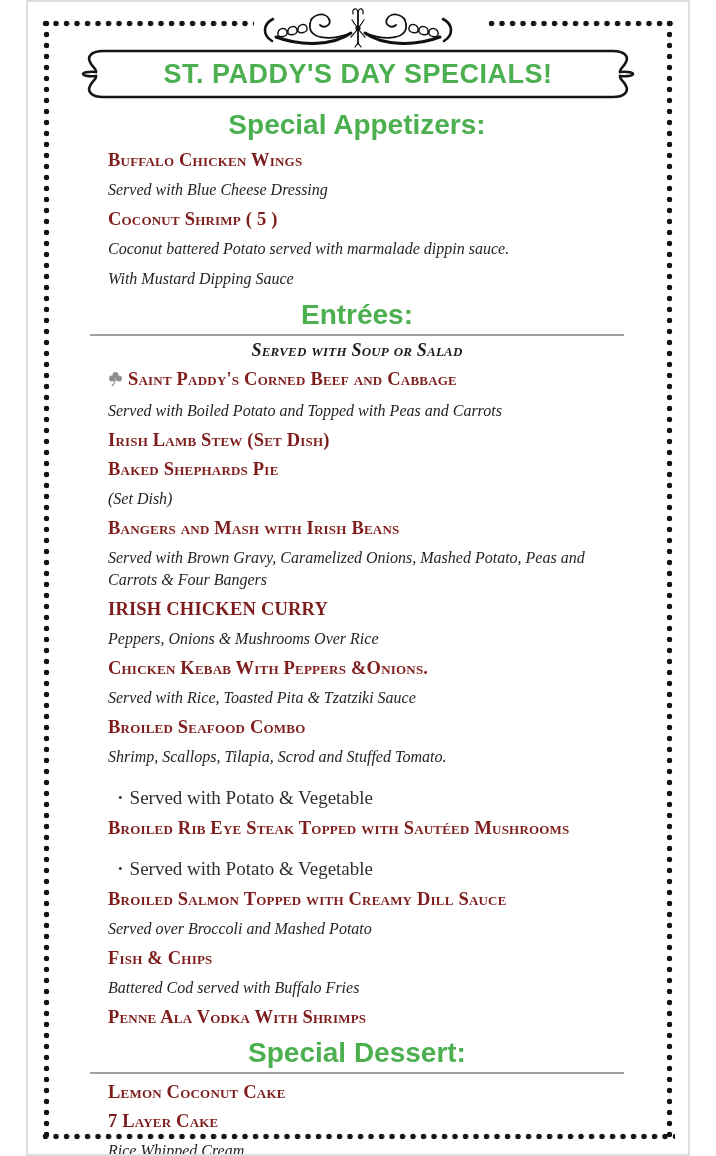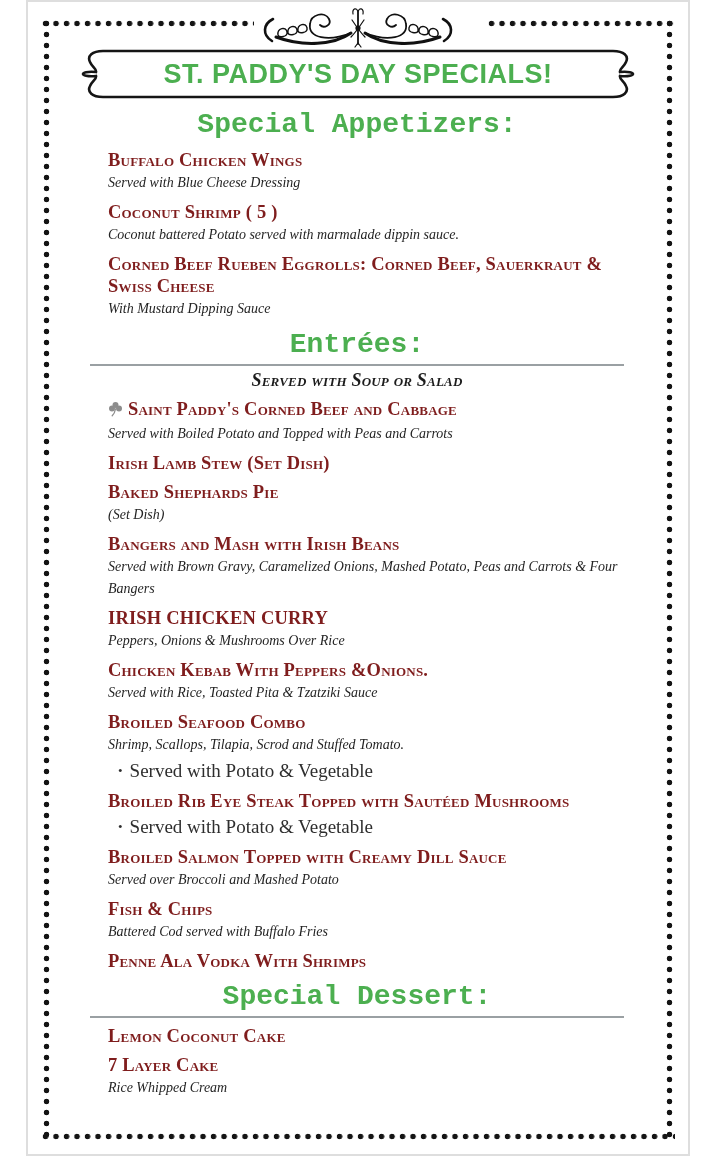--- a/index.html
+++ b/index.html
@@ -58,7 +58,7 @@
   .content { position:relative; z-index:2; padding:0 64px 0 62px; }
 
   .section-heading {
-    font-family:Liberation Mono, monospace;
+    font-family:Liberation Sans, sans-serif;
     font-weight:bold; font-size:28px;
     color:var(--green);
     text-align:center;

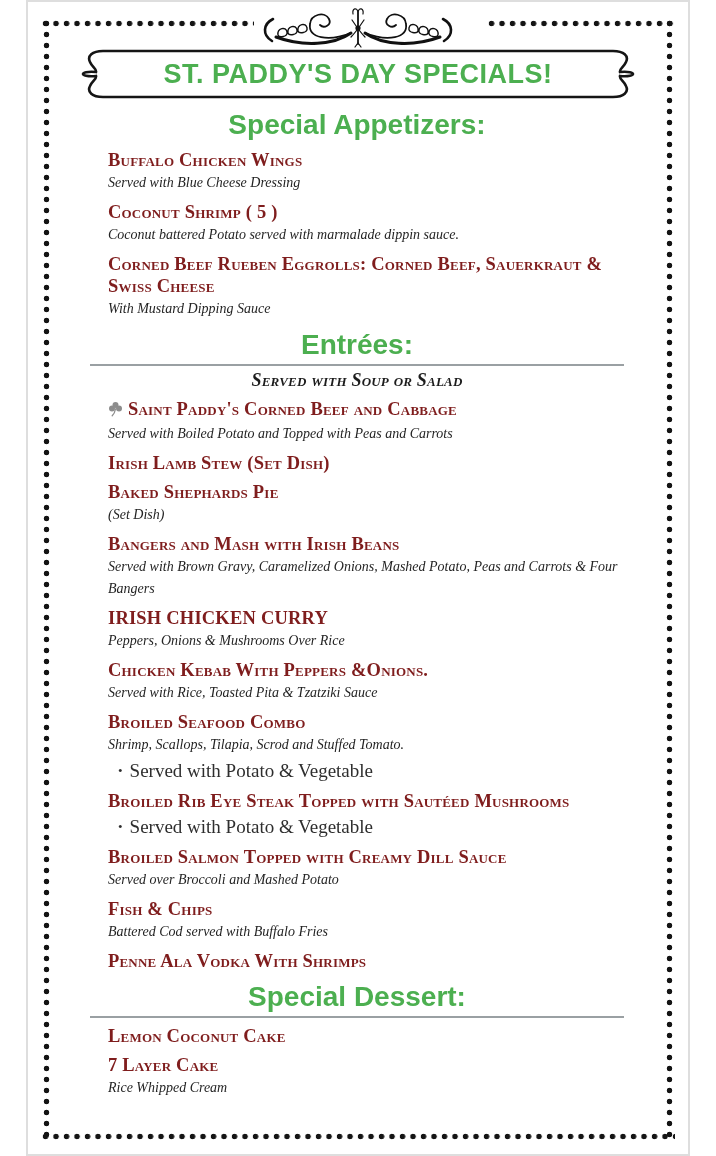--- a/index.html
+++ b/index.html
@@ -82,8 +82,8 @@
     letter-spacing:0.2px; color:#7f1d1d;
   }
   .item-desc {
-    font-style:italic; font-size:14px; line-height:22px;
-    color:#242424; margin-top:1px;
+    font-style:italic; font-size:16px; line-height:22px;
+    color:#242424; margin-top:8px;
   }
   .item-bullet {
     font-size:19px; line-height:24px; color:#2e2e2e;

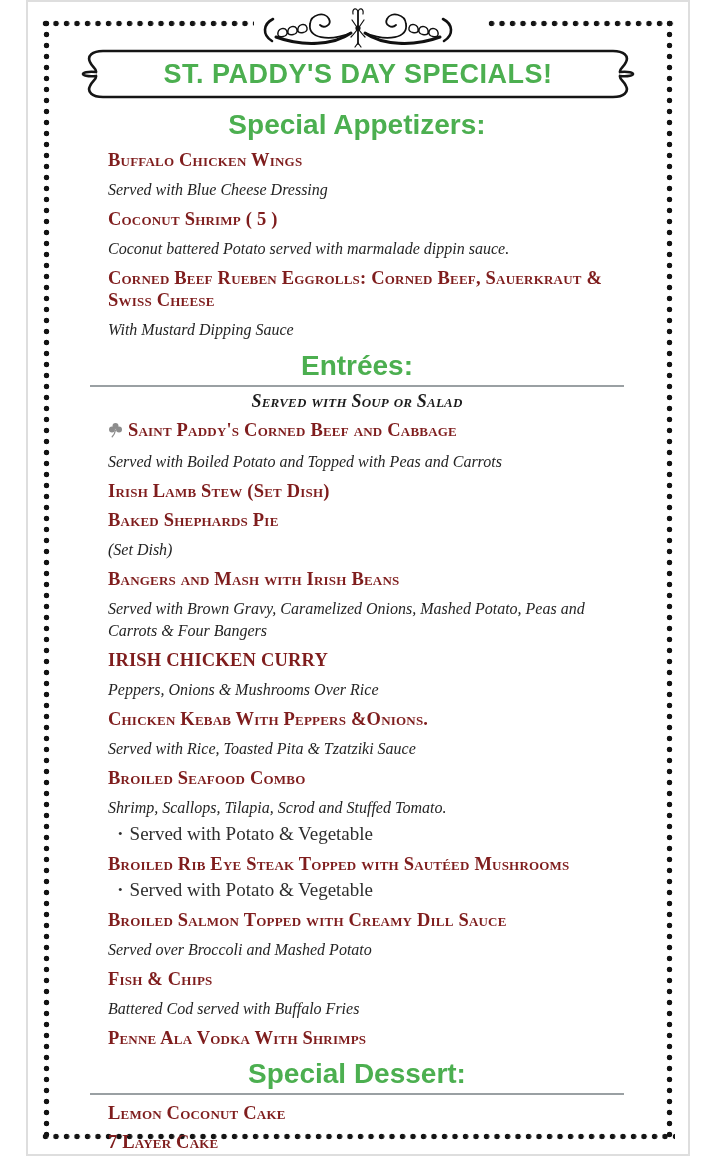--- a/index.html
+++ b/index.html
@@ -147,7 +147,6 @@
         <div class="item-desc">Coconut battered Potato served with marmalade dippin sauce.</div>
       </div>
       <div class="item">
-        <div class="item-name">Corned Beef Rueben Eggrolls: Corned Beef, Sauerkraut &amp; Swiss Cheese</div>
         <div class="item-desc">With Mustard Dipping Sauce</div>
       </div>
     </div>

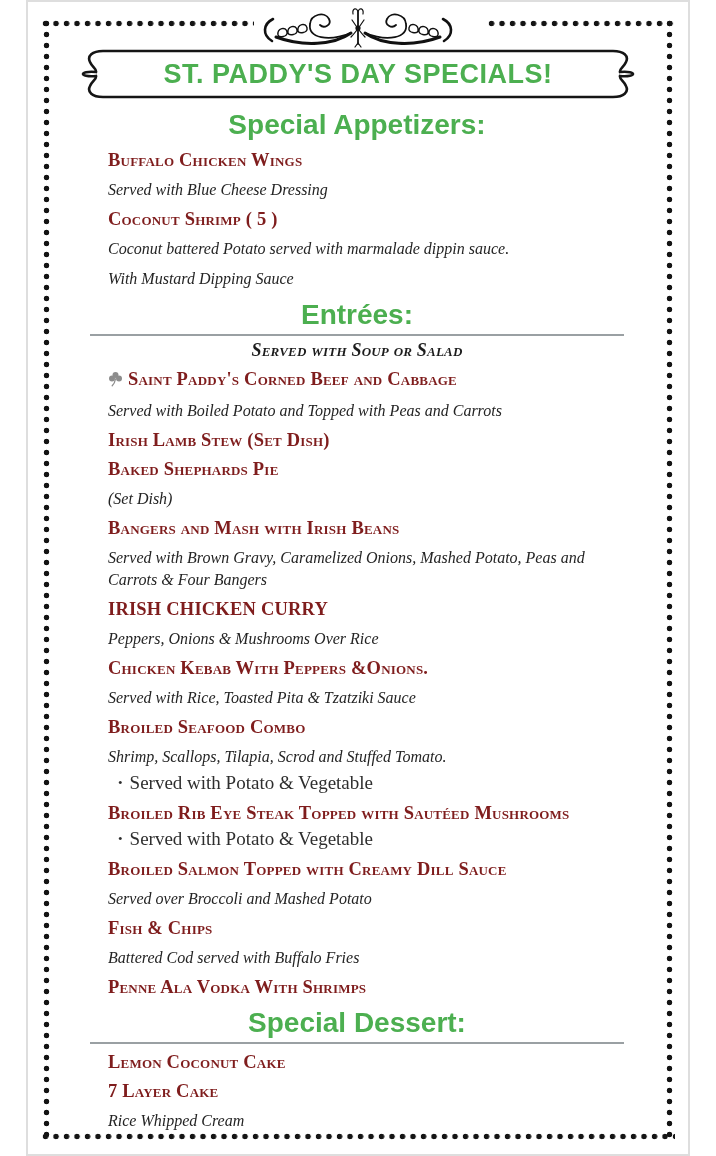--- a/index.html
+++ b/index.html
@@ -87,7 +87,7 @@
   }
   .item-bullet {
     font-size:19px; line-height:24px; color:#2e2e2e;
-    padding-left:10px; margin-top:3px;
+    padding-left:10px; margin-top:18px;
   }
   .item-bullet .dot { font-size:13px; vertical-align:2px; margin-right:7px; color:#2e2e2e; }
   .shamrock { display:inline-block; margin-right:5px; vertical-align:-2px; }

